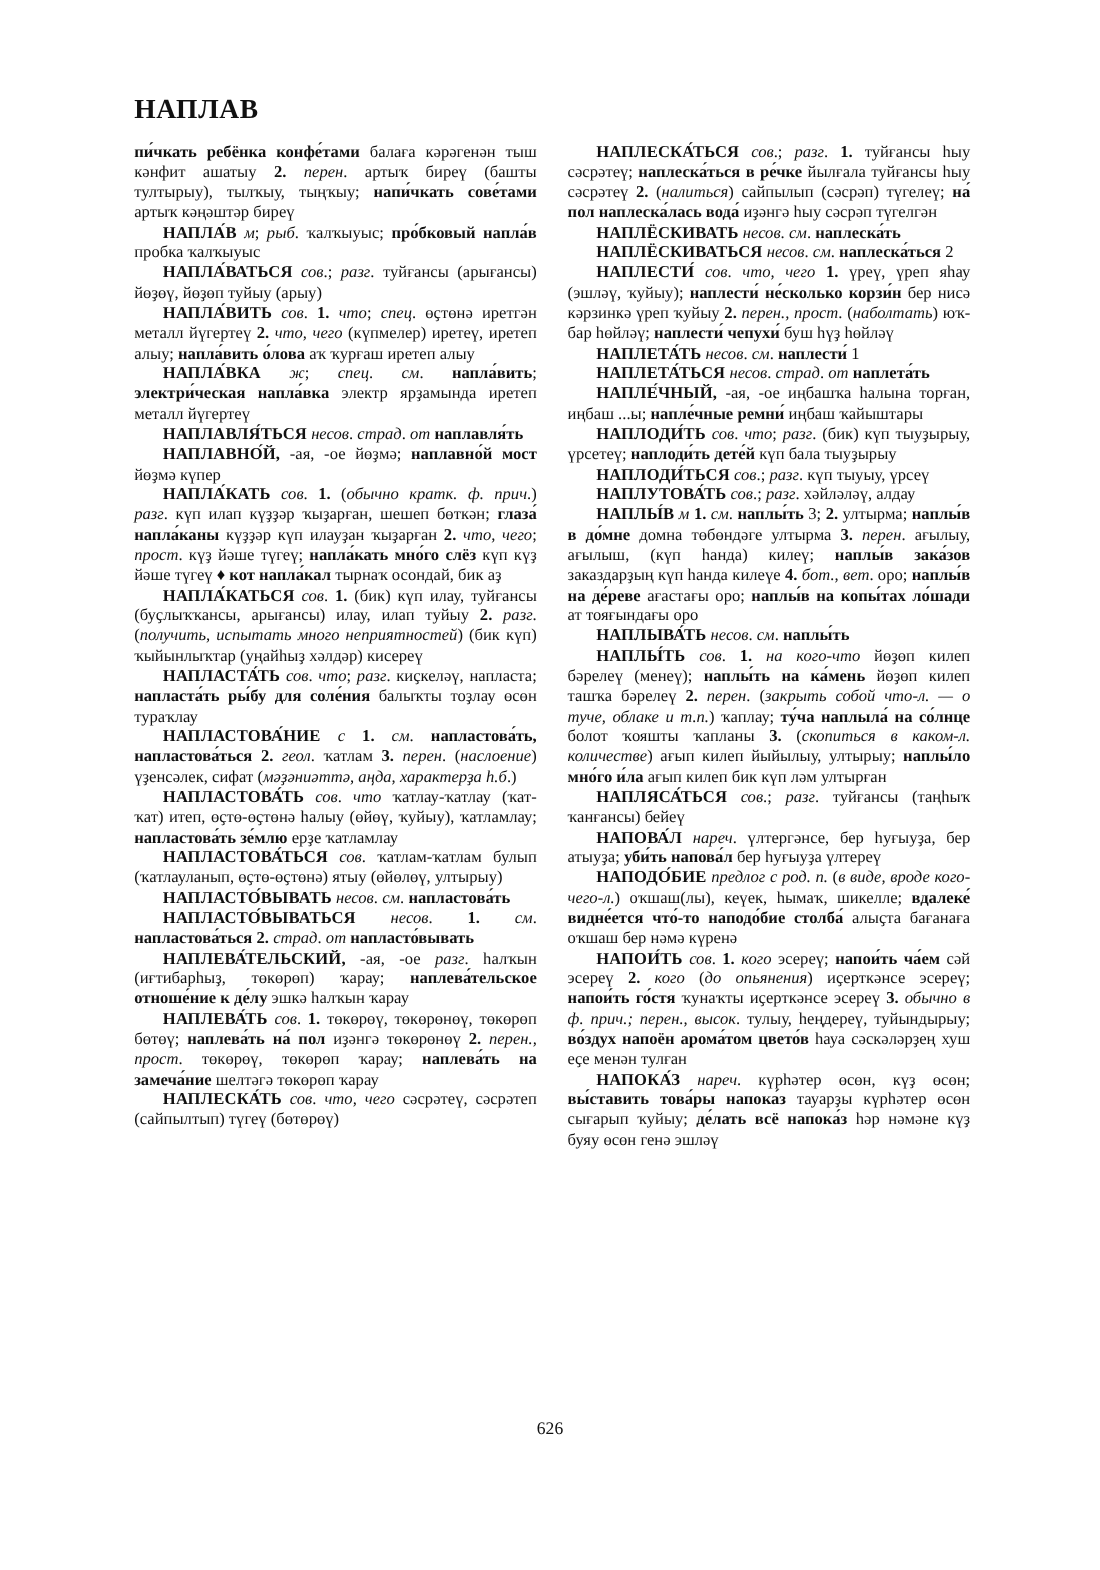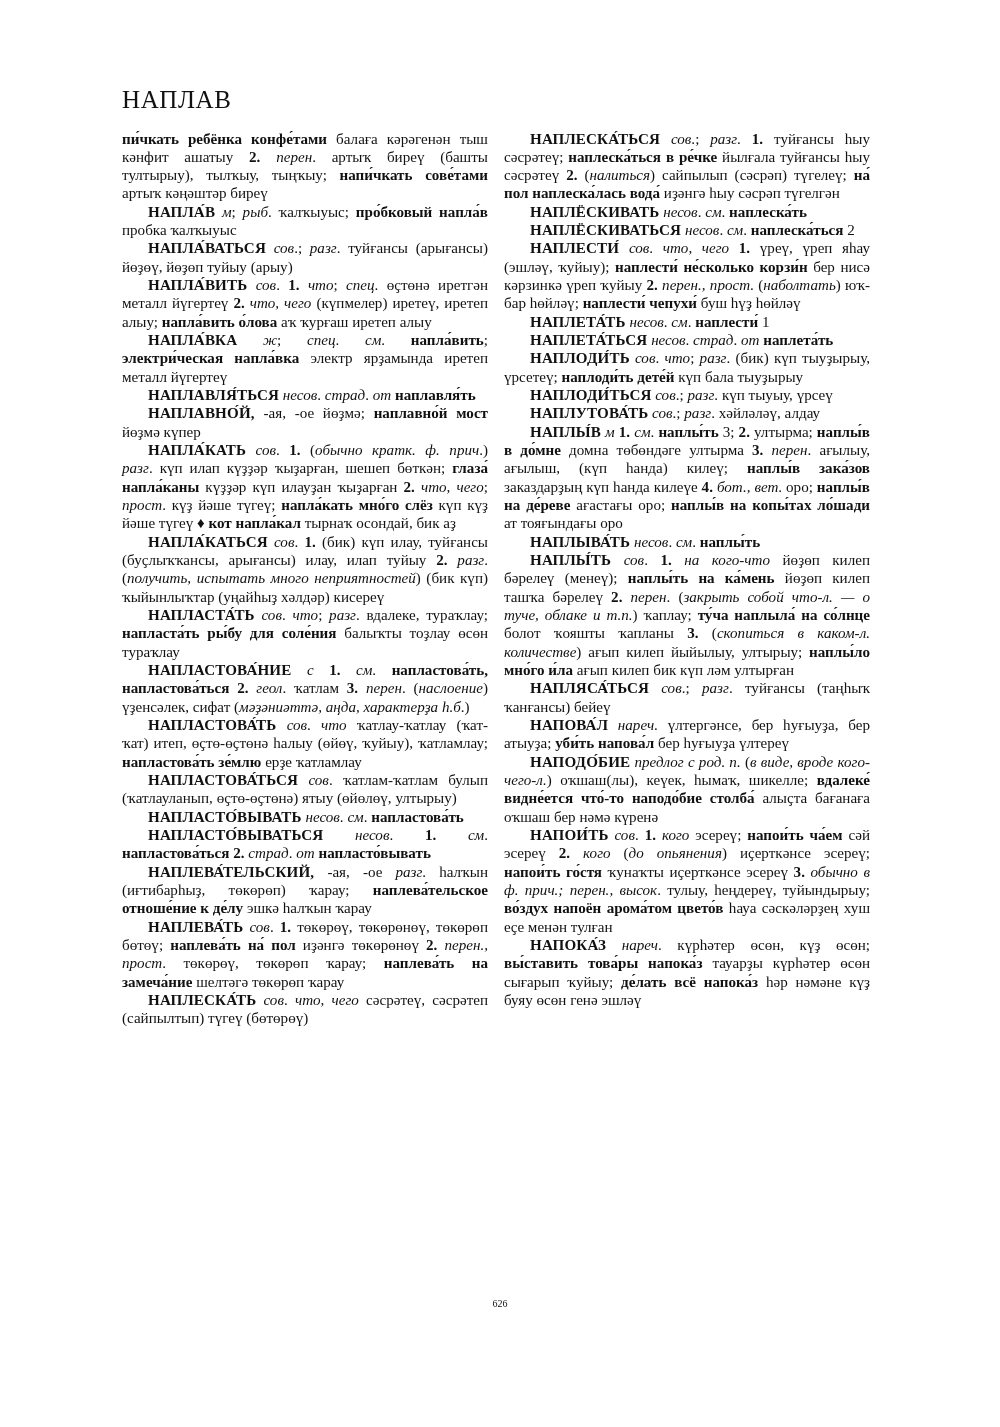--- a/index.html
+++ b/index.html
@@ -23,7 +23,7 @@
   }
   .page-header {
     font-size: 25px;
-    font-weight: normal;
+    font-weight: bold;
     letter-spacing: 0.6px;
     margin: 0 0 16px 0;
     line-height: 1.1;

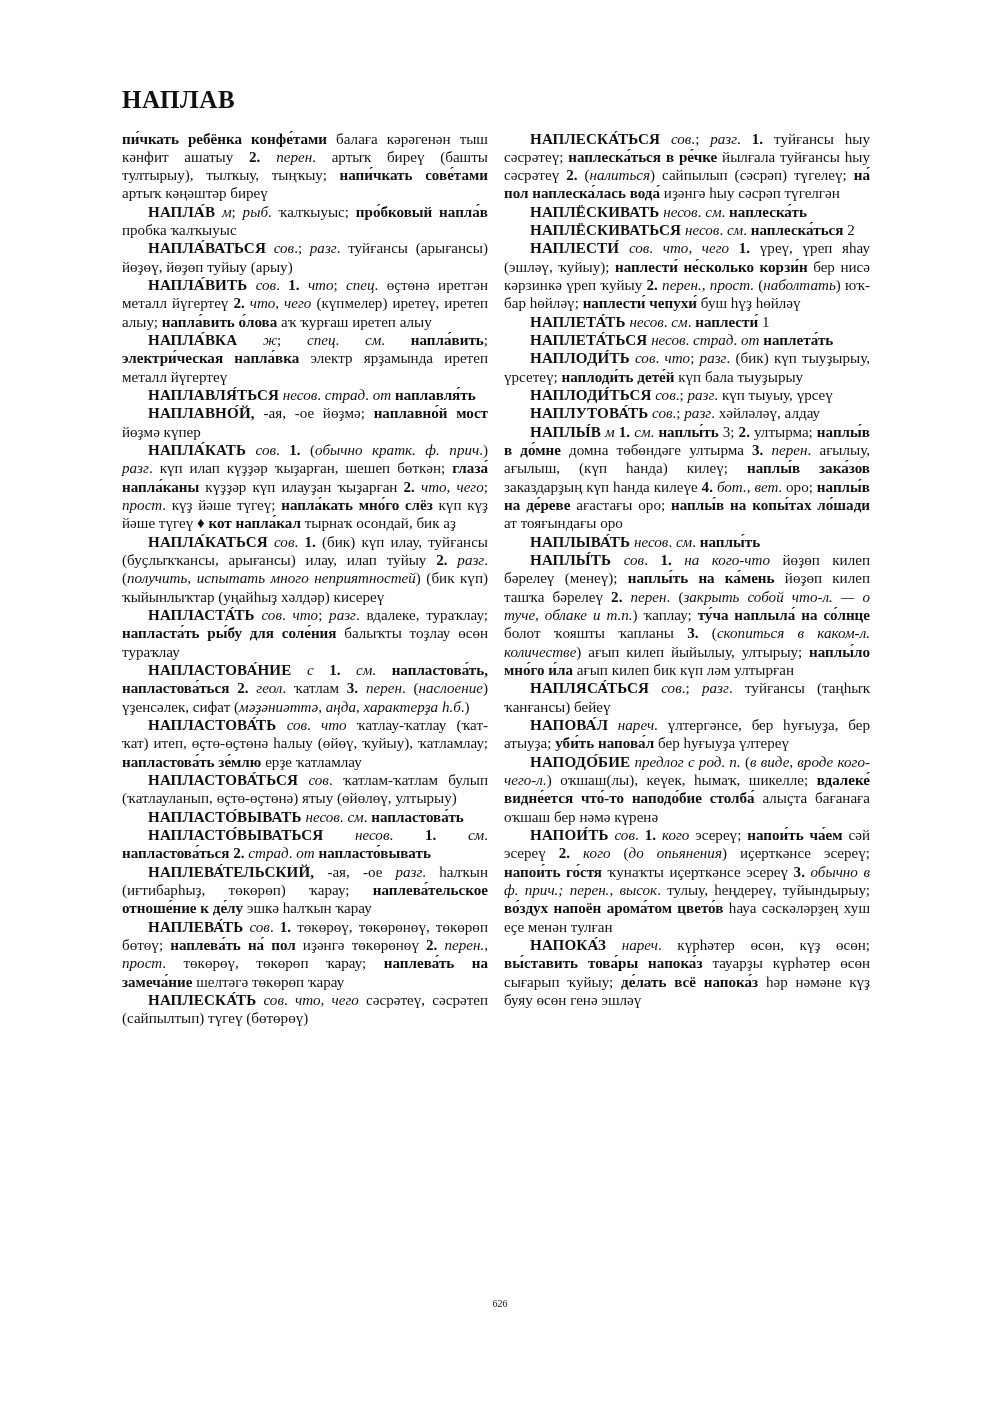--- a/index.html
+++ b/index.html
@@ -31,7 +31,7 @@
   .columns {
     display: flex;
     flex-direction: row;
-    gap: 16px;
+    gap: 28px;
     align-items: flex-start;
   }
   .column {

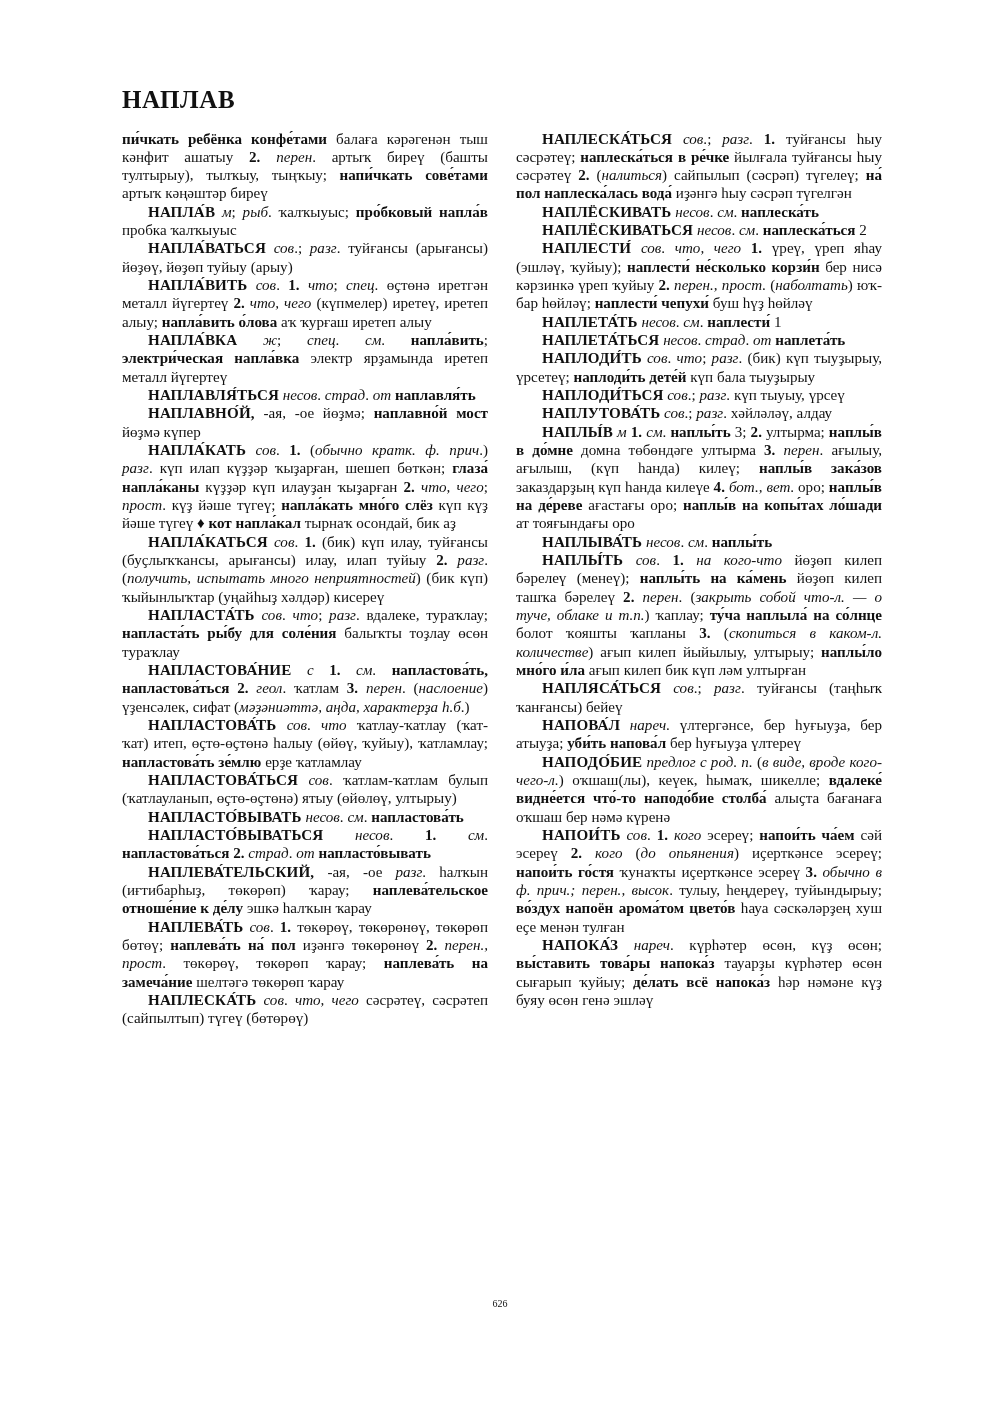--- a/index.html
+++ b/index.html
@@ -107,6 +107,7 @@
         <p class="entry indent"><span class="hw">НАПЛЕСТИ́</span><span> </span><span class="i">сов</span><span>. </span><span class="i">что, чего</span><span> </span><span class="b">1.</span><span> үреү, үреп яһау (эшләү, ҡуйыу); </span><span class="b">наплести́ не́сколько корзи́н</span><span> бер нисә кәрзинкә үреп ҡуйыу </span><span class="b">2.</span><span> </span><span class="i">перен., прост</span><span>. (</span><span class="i">наболтать</span><span>) юҡ-бар һөйләү; </span><span class="b">наплести́ чепухи́</span><span> буш һүҙ һөйләү</span></p>
         <p class="entry indent"><span class="hw">НАПЛЕТА́ТЬ</span><span> </span><span class="i">несов</span><span>. </span><span class="i">см</span><span>. </span><span class="b">наплести́</span><span> 1</span></p>
         <p class="entry indent"><span class="hw">НАПЛЕТА́ТЬСЯ</span><span> </span><span class="i">несов</span><span>. </span><span class="i">страд</span><span>. </span><span class="i">от</span><span> </span><span class="b">наплета́ть</span></p>
+        <p class="entry indent"><span class="hw">НАПЛЕ́ЧНЫЙ,</span><span> -ая, -ое иңбашҡа һалына торған, иңбаш ...ы; </span><span class="b">напле́чные ремни́</span><span> иңбаш ҡайыштары</span></p>
         <p class="entry indent"><span class="hw">НАПЛОДИ́ТЬ</span><span> </span><span class="i">сов</span><span>. </span><span class="i">что</span><span>; </span><span class="i">разг</span><span>. (бик) күп тыуҙырыу, үрсетеү; </span><span class="b">наплоди́ть дете́й</span><span> күп бала тыуҙырыу</span></p>
         <p class="entry indent"><span class="hw">НАПЛОДИ́ТЬСЯ</span><span> </span><span class="i">сов</span><span>.; </span><span class="i">разг</span><span>. күп тыуыу, үрсеү</span></p>
         <p class="entry indent"><span class="hw">НАПЛУТОВА́ТЬ</span><span> </span><span class="i">сов</span><span>.; </span><span class="i">разг</span><span>. хәйләләү, алдау</span></p>

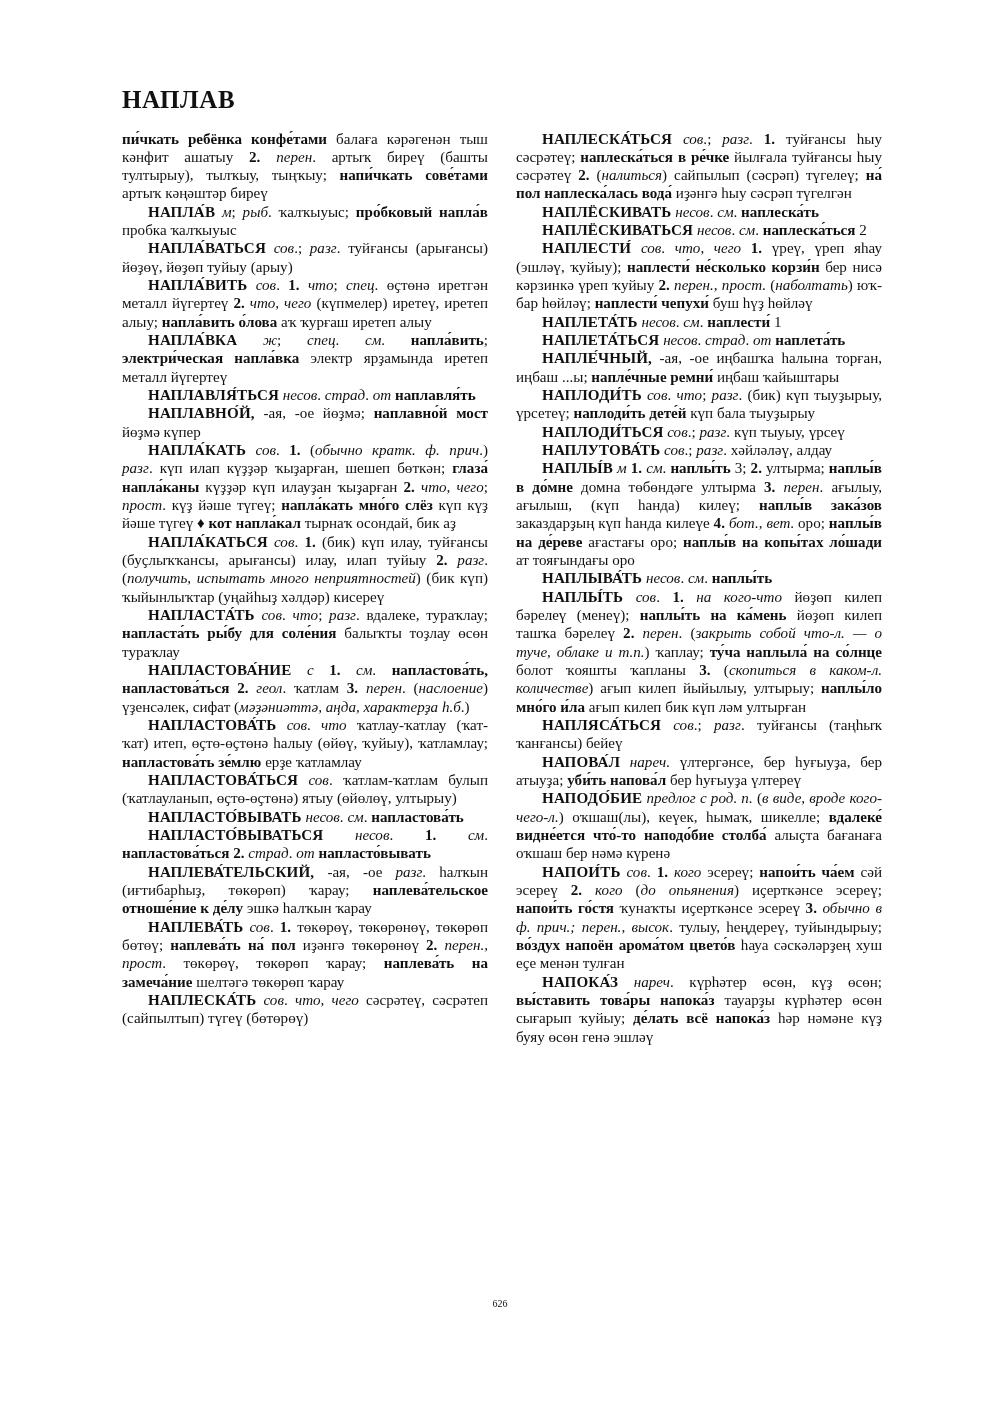--- a/index.html
+++ b/index.html
@@ -90,7 +90,7 @@
         <p class="entry indent"><span class="hw">НАПЛАВНО́Й,</span><span> -ая, -ое йөҙмә; </span><span class="b">наплавно́й мост</span><span> йөҙмә күпер</span></p>
         <p class="entry indent"><span class="hw">НАПЛА́КАТЬ</span><span> </span><span class="i">сов</span><span>. </span><span class="b">1.</span><span> (</span><span class="i">обычно кратк. ф. прич</span><span>.) </span><span class="i">разг</span><span>. күп илап күҙҙәр ҡыҙарған, шешеп бөткән; </span><span class="b">глаза́ напла́каны</span><span> күҙҙәр күп илауҙан ҡыҙарған </span><span class="b">2.</span><span> </span><span class="i">что, чего</span><span>; </span><span class="i">прост</span><span>. күҙ йәше түгеү; </span><span class="b">напла́кать мно́го слёз</span><span> күп күҙ йәше түгеү </span><span class="b">♦</span><span> </span><span class="b">кот напла́кал</span><span> тырнаҡ осондай, бик аҙ</span></p>
         <p class="entry indent"><span class="hw">НАПЛА́КАТЬСЯ</span><span> </span><span class="i">сов</span><span>. </span><span class="b">1.</span><span> (бик) күп илау, туйғансы (буҫлыҡҡансы, арығансы) илау, илап туйыу </span><span class="b">2.</span><span> </span><span class="i">разг</span><span>. (</span><span class="i">получить, испытать много неприятностей</span><span>) (бик күп) ҡыйынлыҡтар (уңайһыҙ хәлдәр) кисереү</span></p>
-        <p class="entry indent"><span class="hw">НАПЛАСТА́ТЬ</span><span> </span><span class="i">сов</span><span>. </span><span class="i">что</span><span>; </span><span class="i">разг</span><span>. вдалеке, тураҡлау; </span><span class="b">напласта́ть ры́бу для соле́ния</span><span> балыҡты тоҙлау өсөн тураҡлау</span></p>
+        <p class="entry indent"><span class="hw">НАПЛАСТА́ТЬ</span><span> </span><span class="i">сов</span><span>. </span><span class="i">что</span><span>; </span><span class="i">разг</span><span>. киҫкеләү, напласта; </span><span class="b">напласта́ть ры́бу для соле́ния</span><span> балыҡты тоҙлау өсөн тураҡлау</span></p>
         <p class="entry indent"><span class="hw">НАПЛАСТОВА́НИЕ</span><span> </span><span class="i">с</span><span> </span><span class="b">1.</span><span> </span><span class="i">см</span><span>. </span><span class="b">напластова́ть, напластова́ться</span><span> </span><span class="b">2.</span><span> </span><span class="i">геол</span><span>. ҡатлам </span><span class="b">3.</span><span> </span><span class="i">перен</span><span>. (</span><span class="i">наслоение</span><span>) үҙенсәлек, сифат (</span><span class="i">мәҙәниәттә, аңда, характерҙа һ.б</span><span>.)</span></p>
         <p class="entry indent"><span class="hw">НАПЛАСТОВА́ТЬ</span><span> </span><span class="i">сов</span><span>. </span><span class="i">что</span><span> ҡатлау-ҡатлау (ҡат-ҡат) итеп, өҫтө-өҫтөнә һалыу (өйөү, ҡуйыу), ҡатламлау; </span><span class="b">напластова́ть зе́млю</span><span> ерҙе ҡатламлау</span></p>
         <p class="entry indent"><span class="hw">НАПЛАСТОВА́ТЬСЯ</span><span> </span><span class="i">сов</span><span>. ҡатлам-ҡатлам булып (ҡатлауланып, өҫтө-өҫтөнә) ятыу (өйөлөү, ултырыу)</span></p>

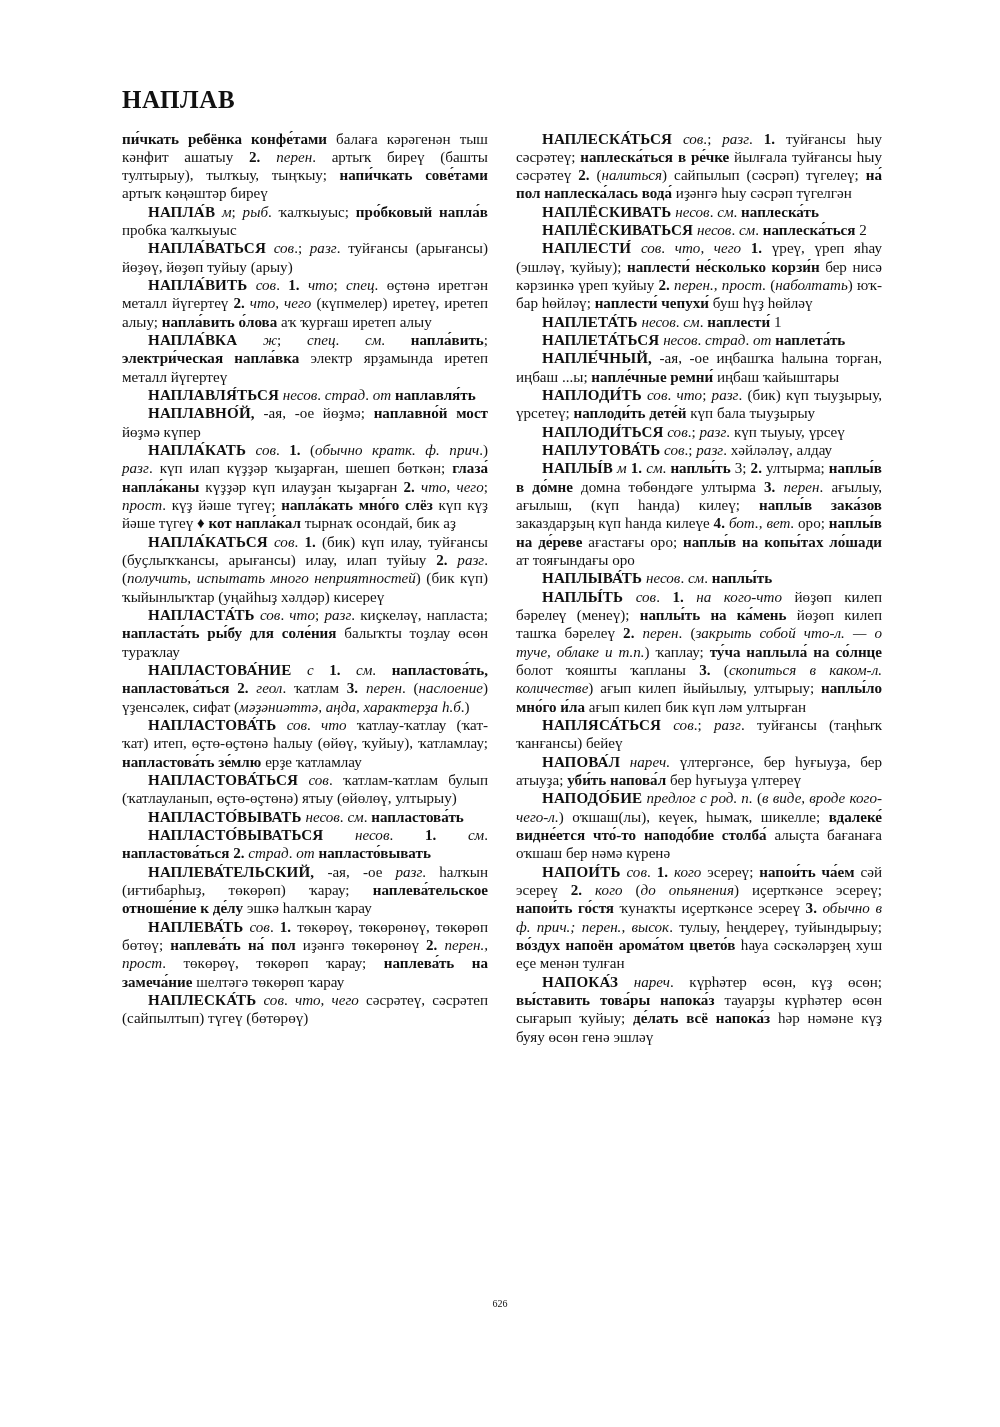--- a/index.html
+++ b/index.html
@@ -69,7 +69,7 @@
     right: 0;
     bottom: 118px;
     text-align: center;
-    font-size: 10px;
+    font-size: 16px;
   }
 </style>
 </head>

